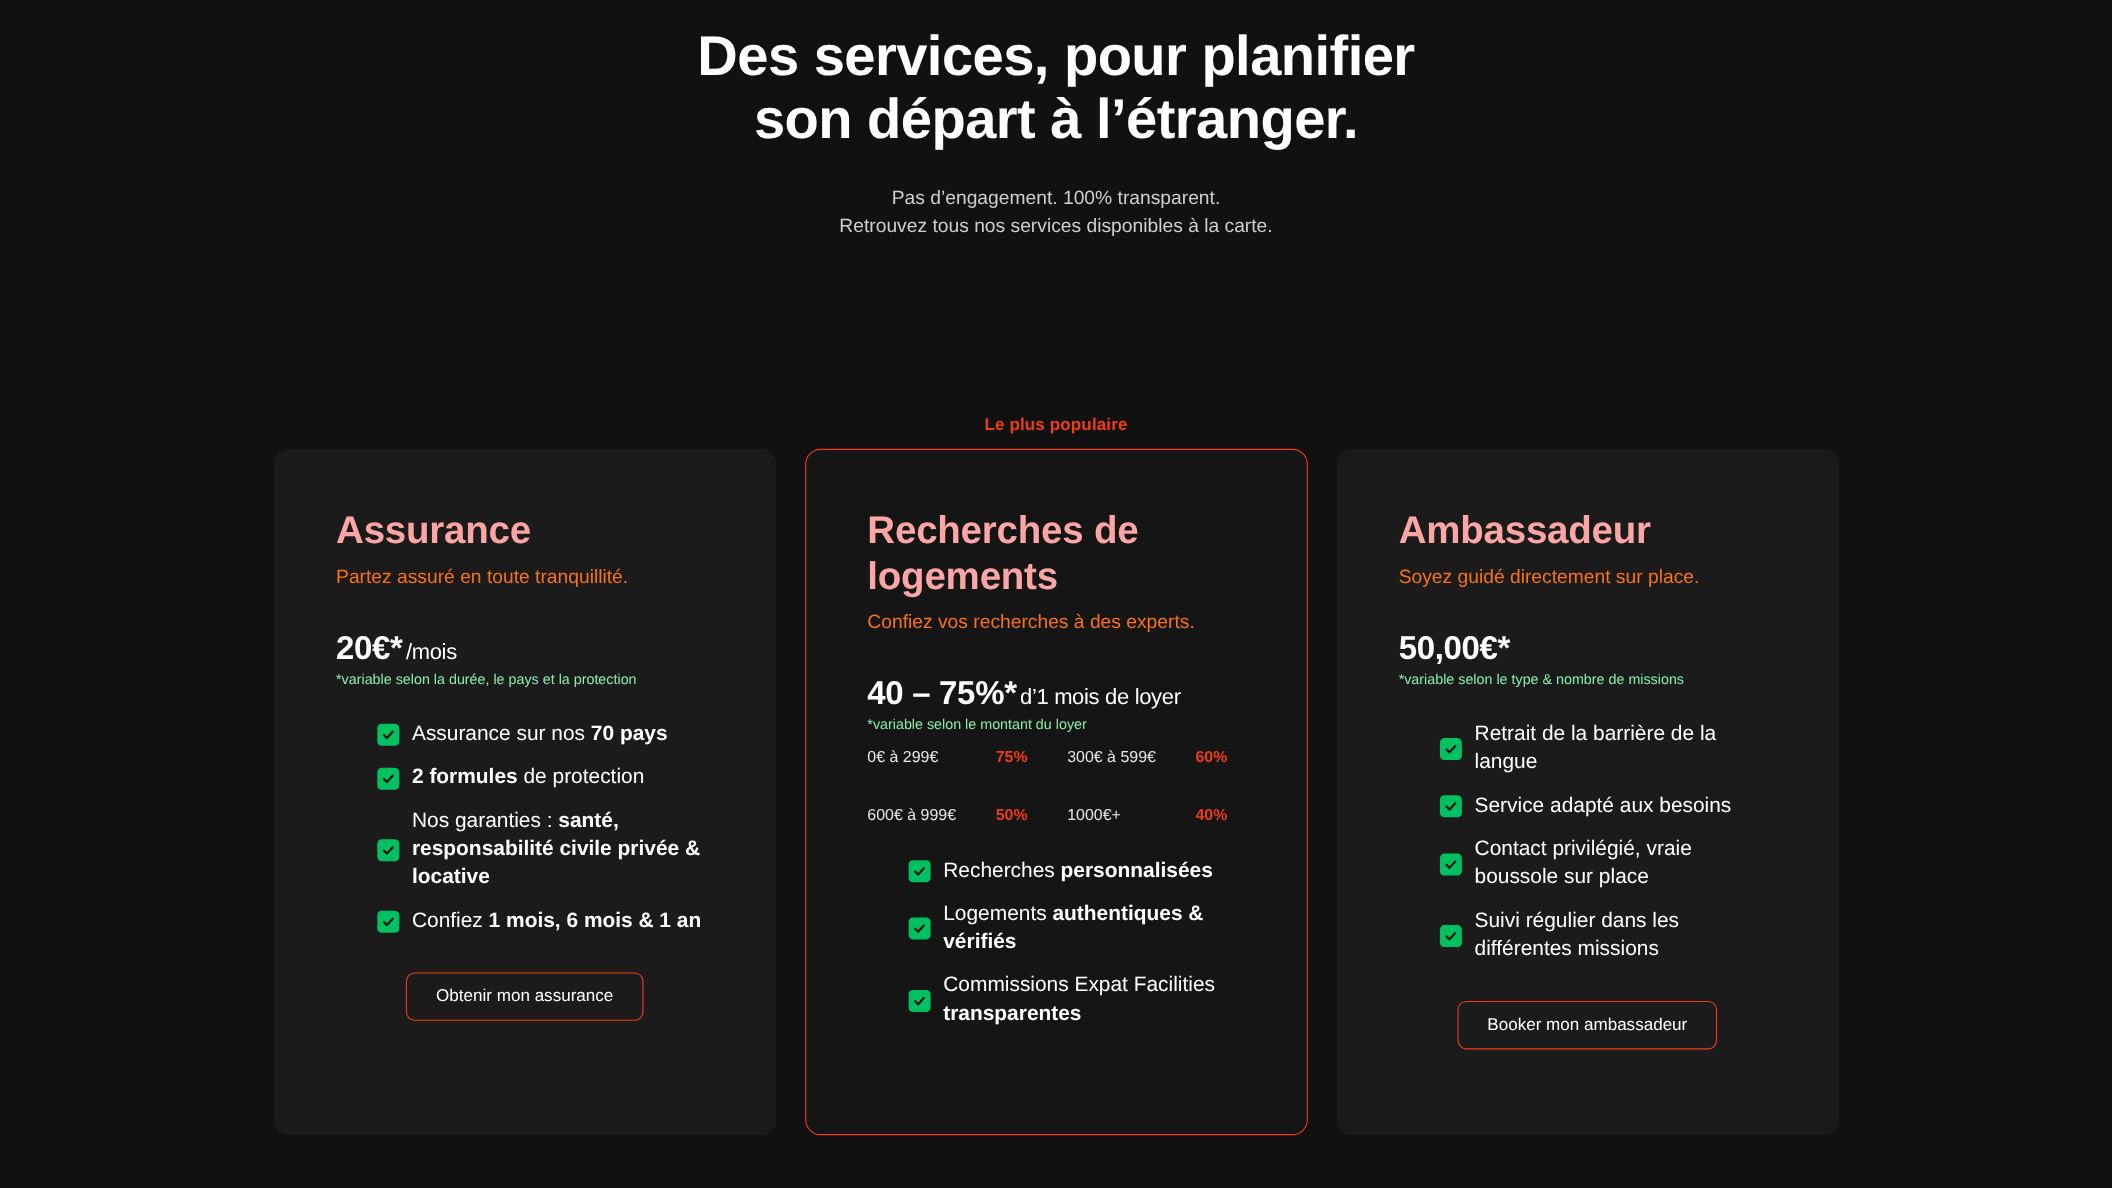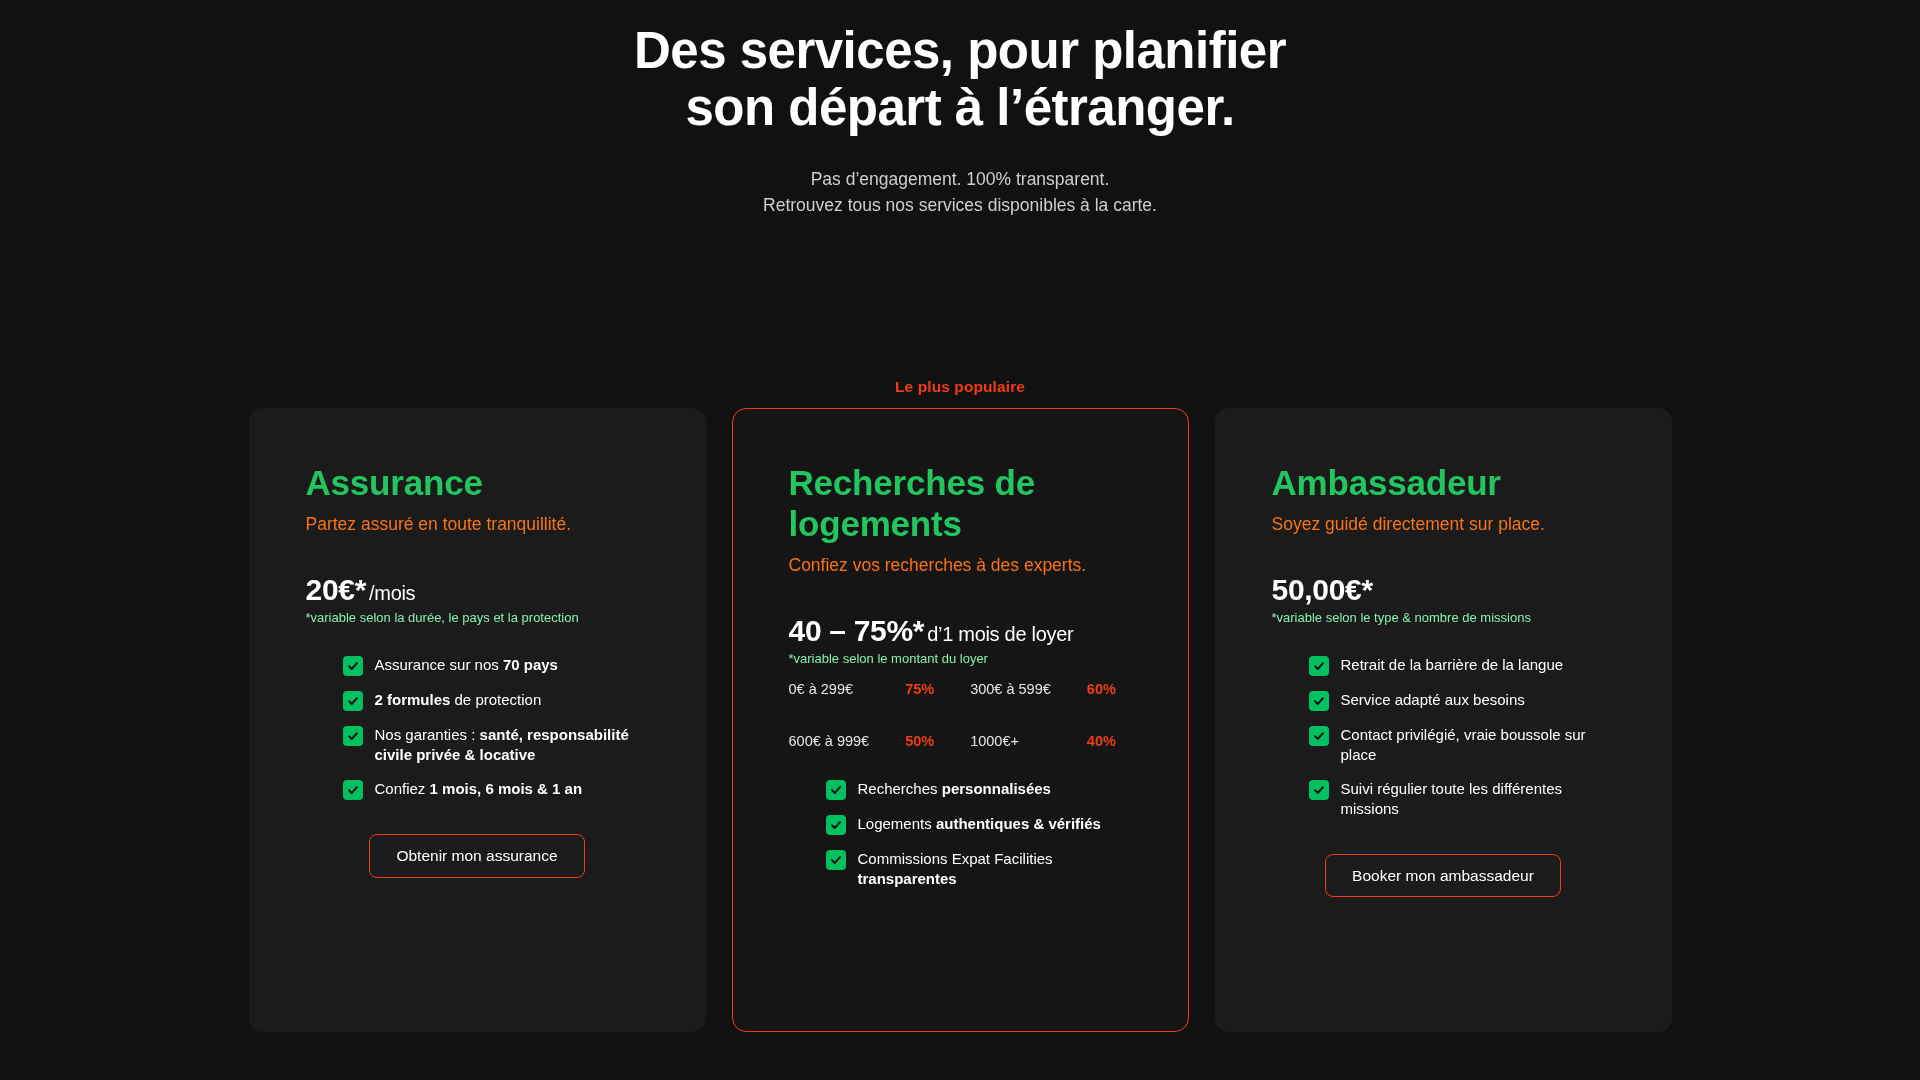--- a/index.html
+++ b/index.html
@@ -84,7 +84,7 @@
     font-weight: 700;
     line-height: 1.17;
     letter-spacing: -0.2px;
-    color: #22c55e;
+    color: #fca5a5;
   }
   .card .tagline {
     margin-top: 9px;

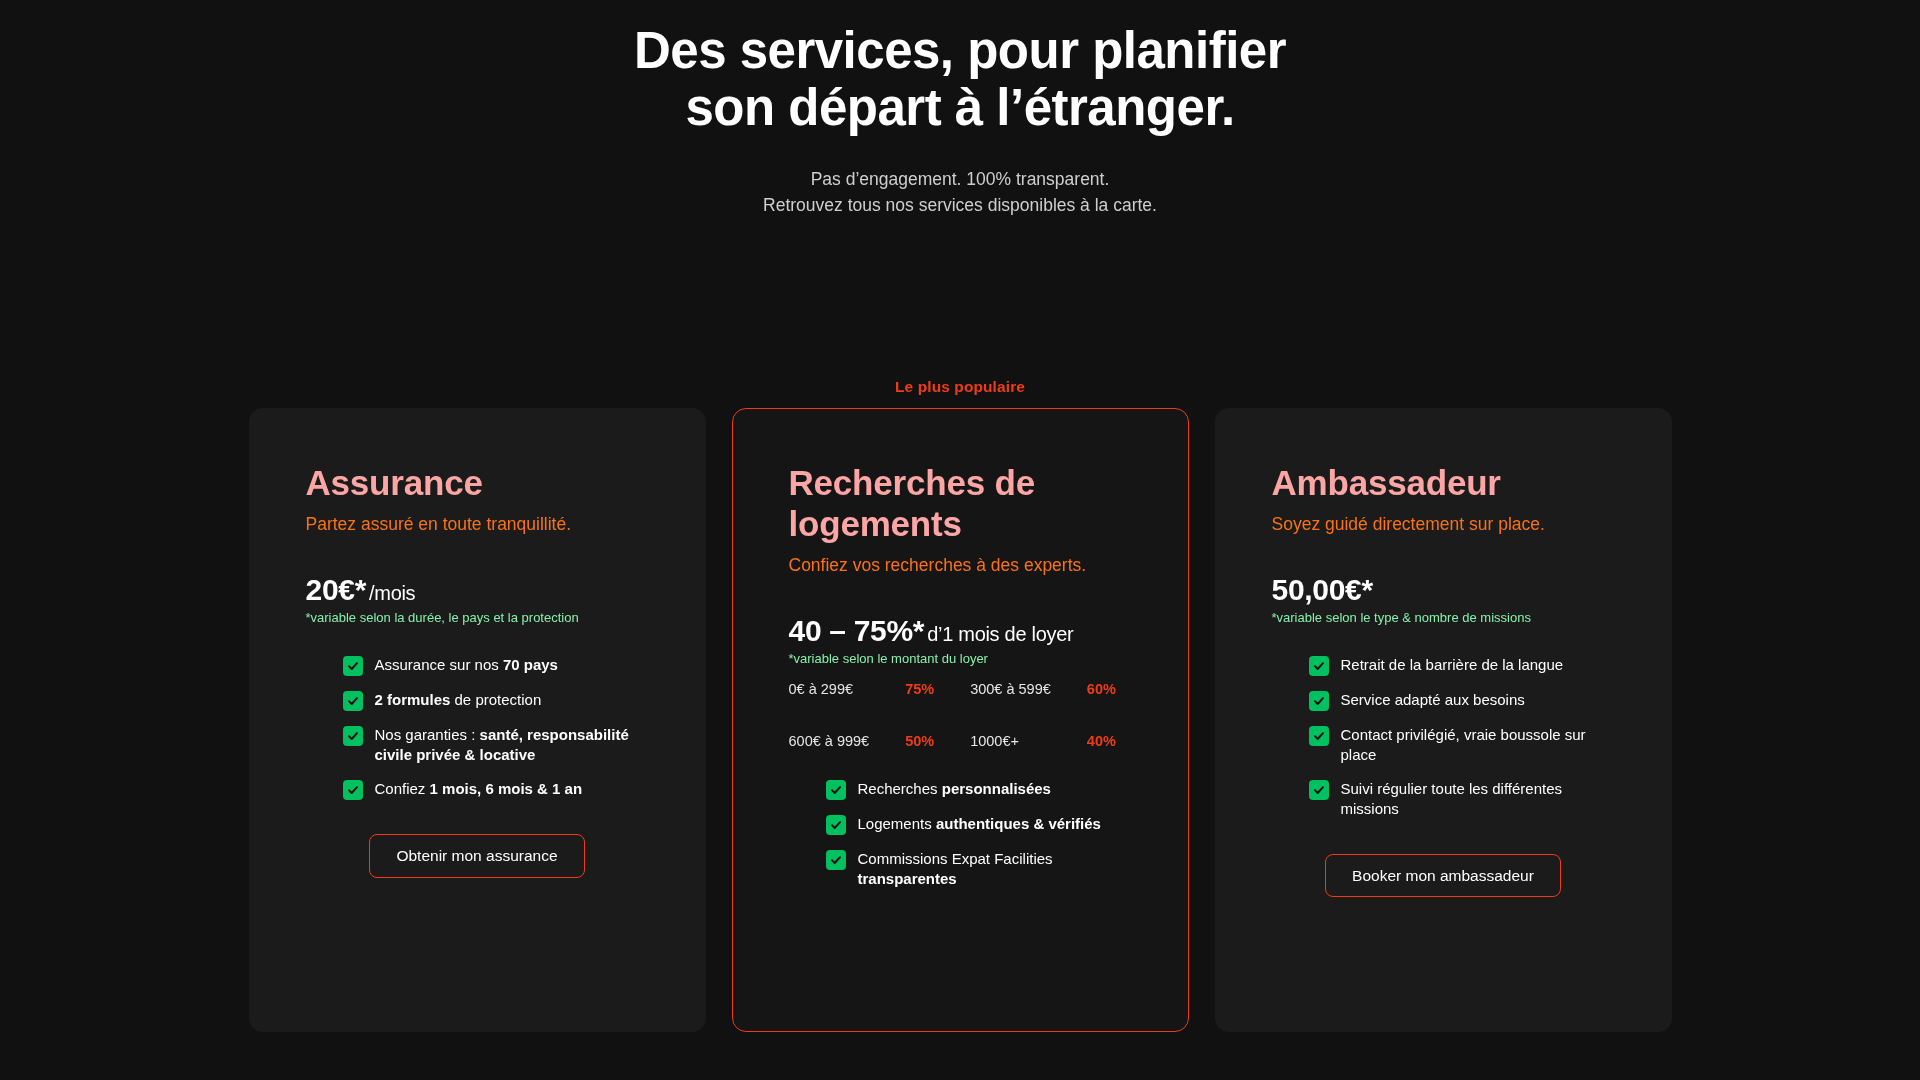--- a/index.html
+++ b/index.html
@@ -141,9 +141,9 @@
   }
   .features li {
     display: flex;
-    align-items: flex-start;
+    align-items: center;
     gap: 12px;
-    font-size: 15px;
+    font-size: 19px;
     line-height: 1.35;
     color: #ffffff;
     font-weight: 400;

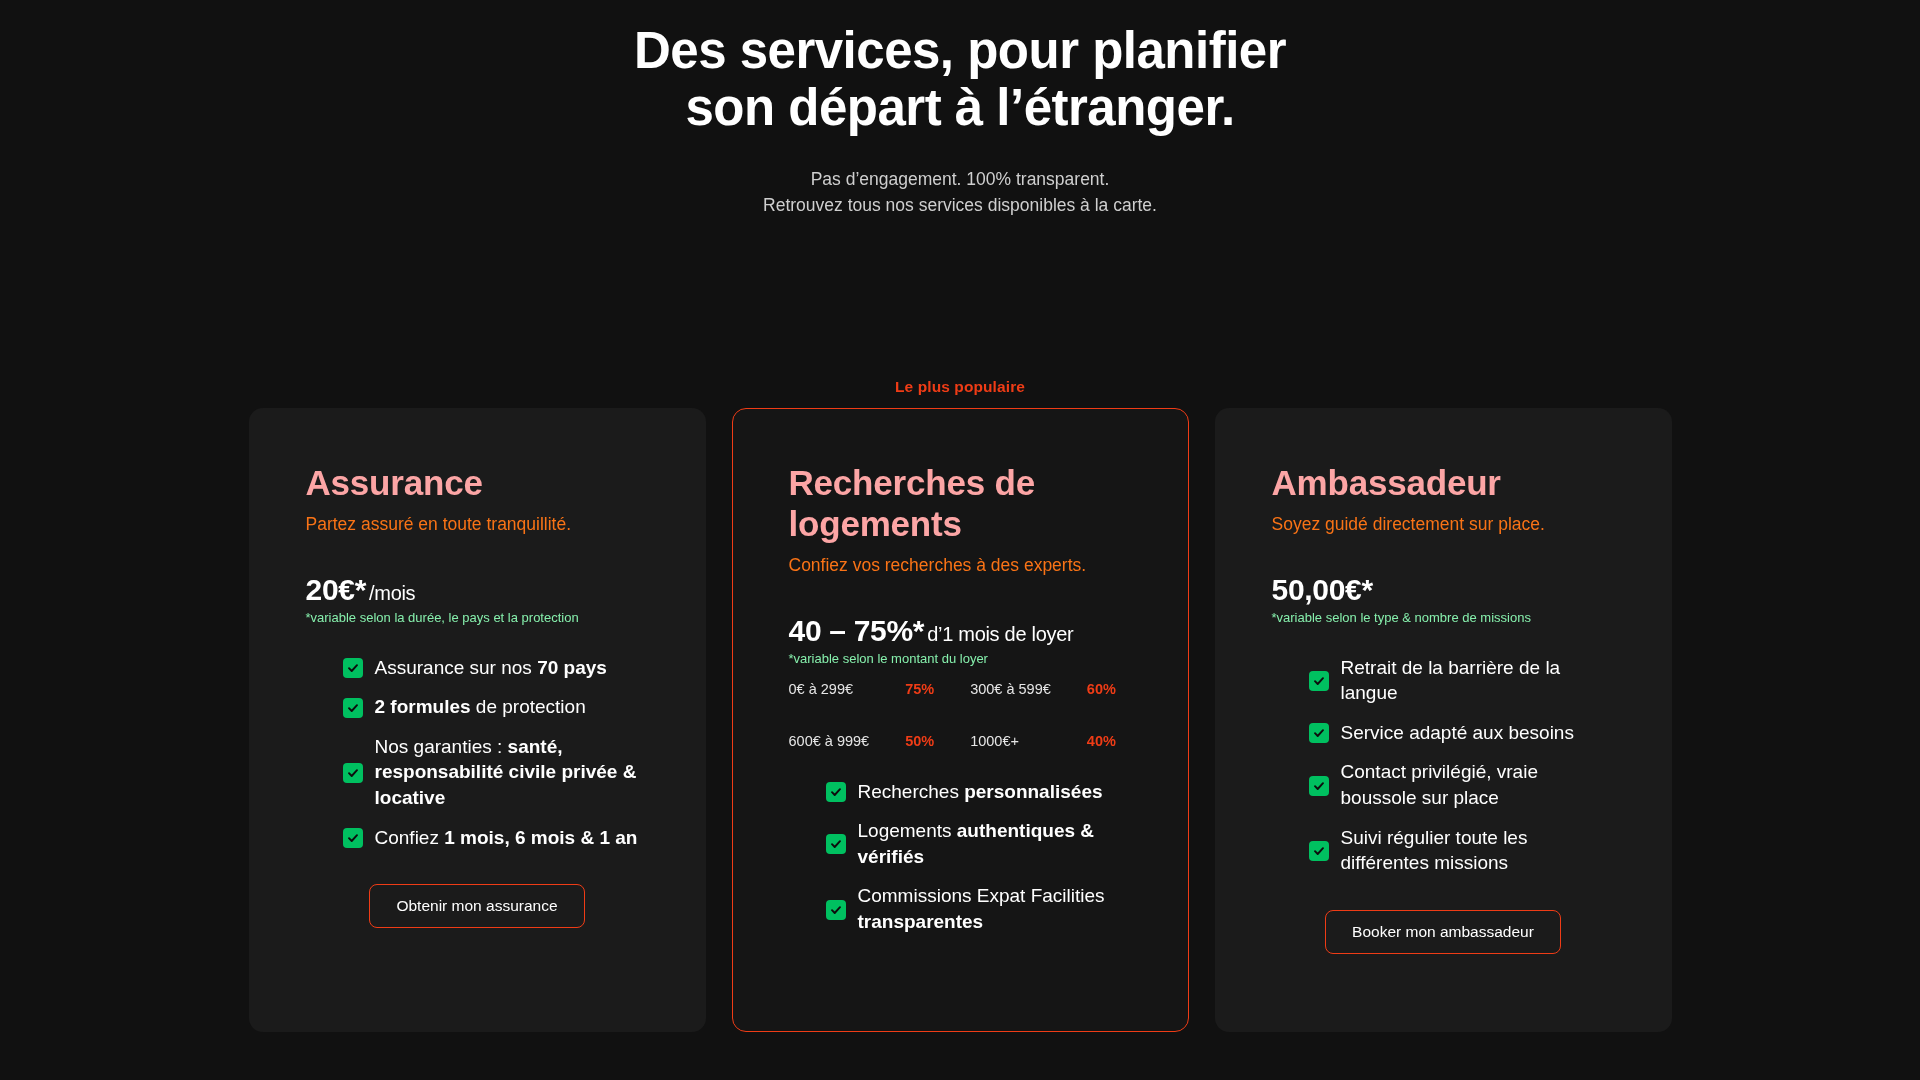--- a/index.html
+++ b/index.html
@@ -343,7 +343,7 @@
                 <path d="M2 6.2 L4.7 9 L10 3.2" fill="none" stroke="#0d0d0d" stroke-width="1.9" stroke-linecap="round" stroke-linejoin="round"></path>
               </svg>
             </span>
-          <span><span>Suivi régulier toute les différentes missions</span><b></b><span></span></span>
+          <span><span>Suivi régulier dans les différentes missions</span><b></b><span></span></span>
         </li>
       </ul>
       <div class="cta-wrap">

